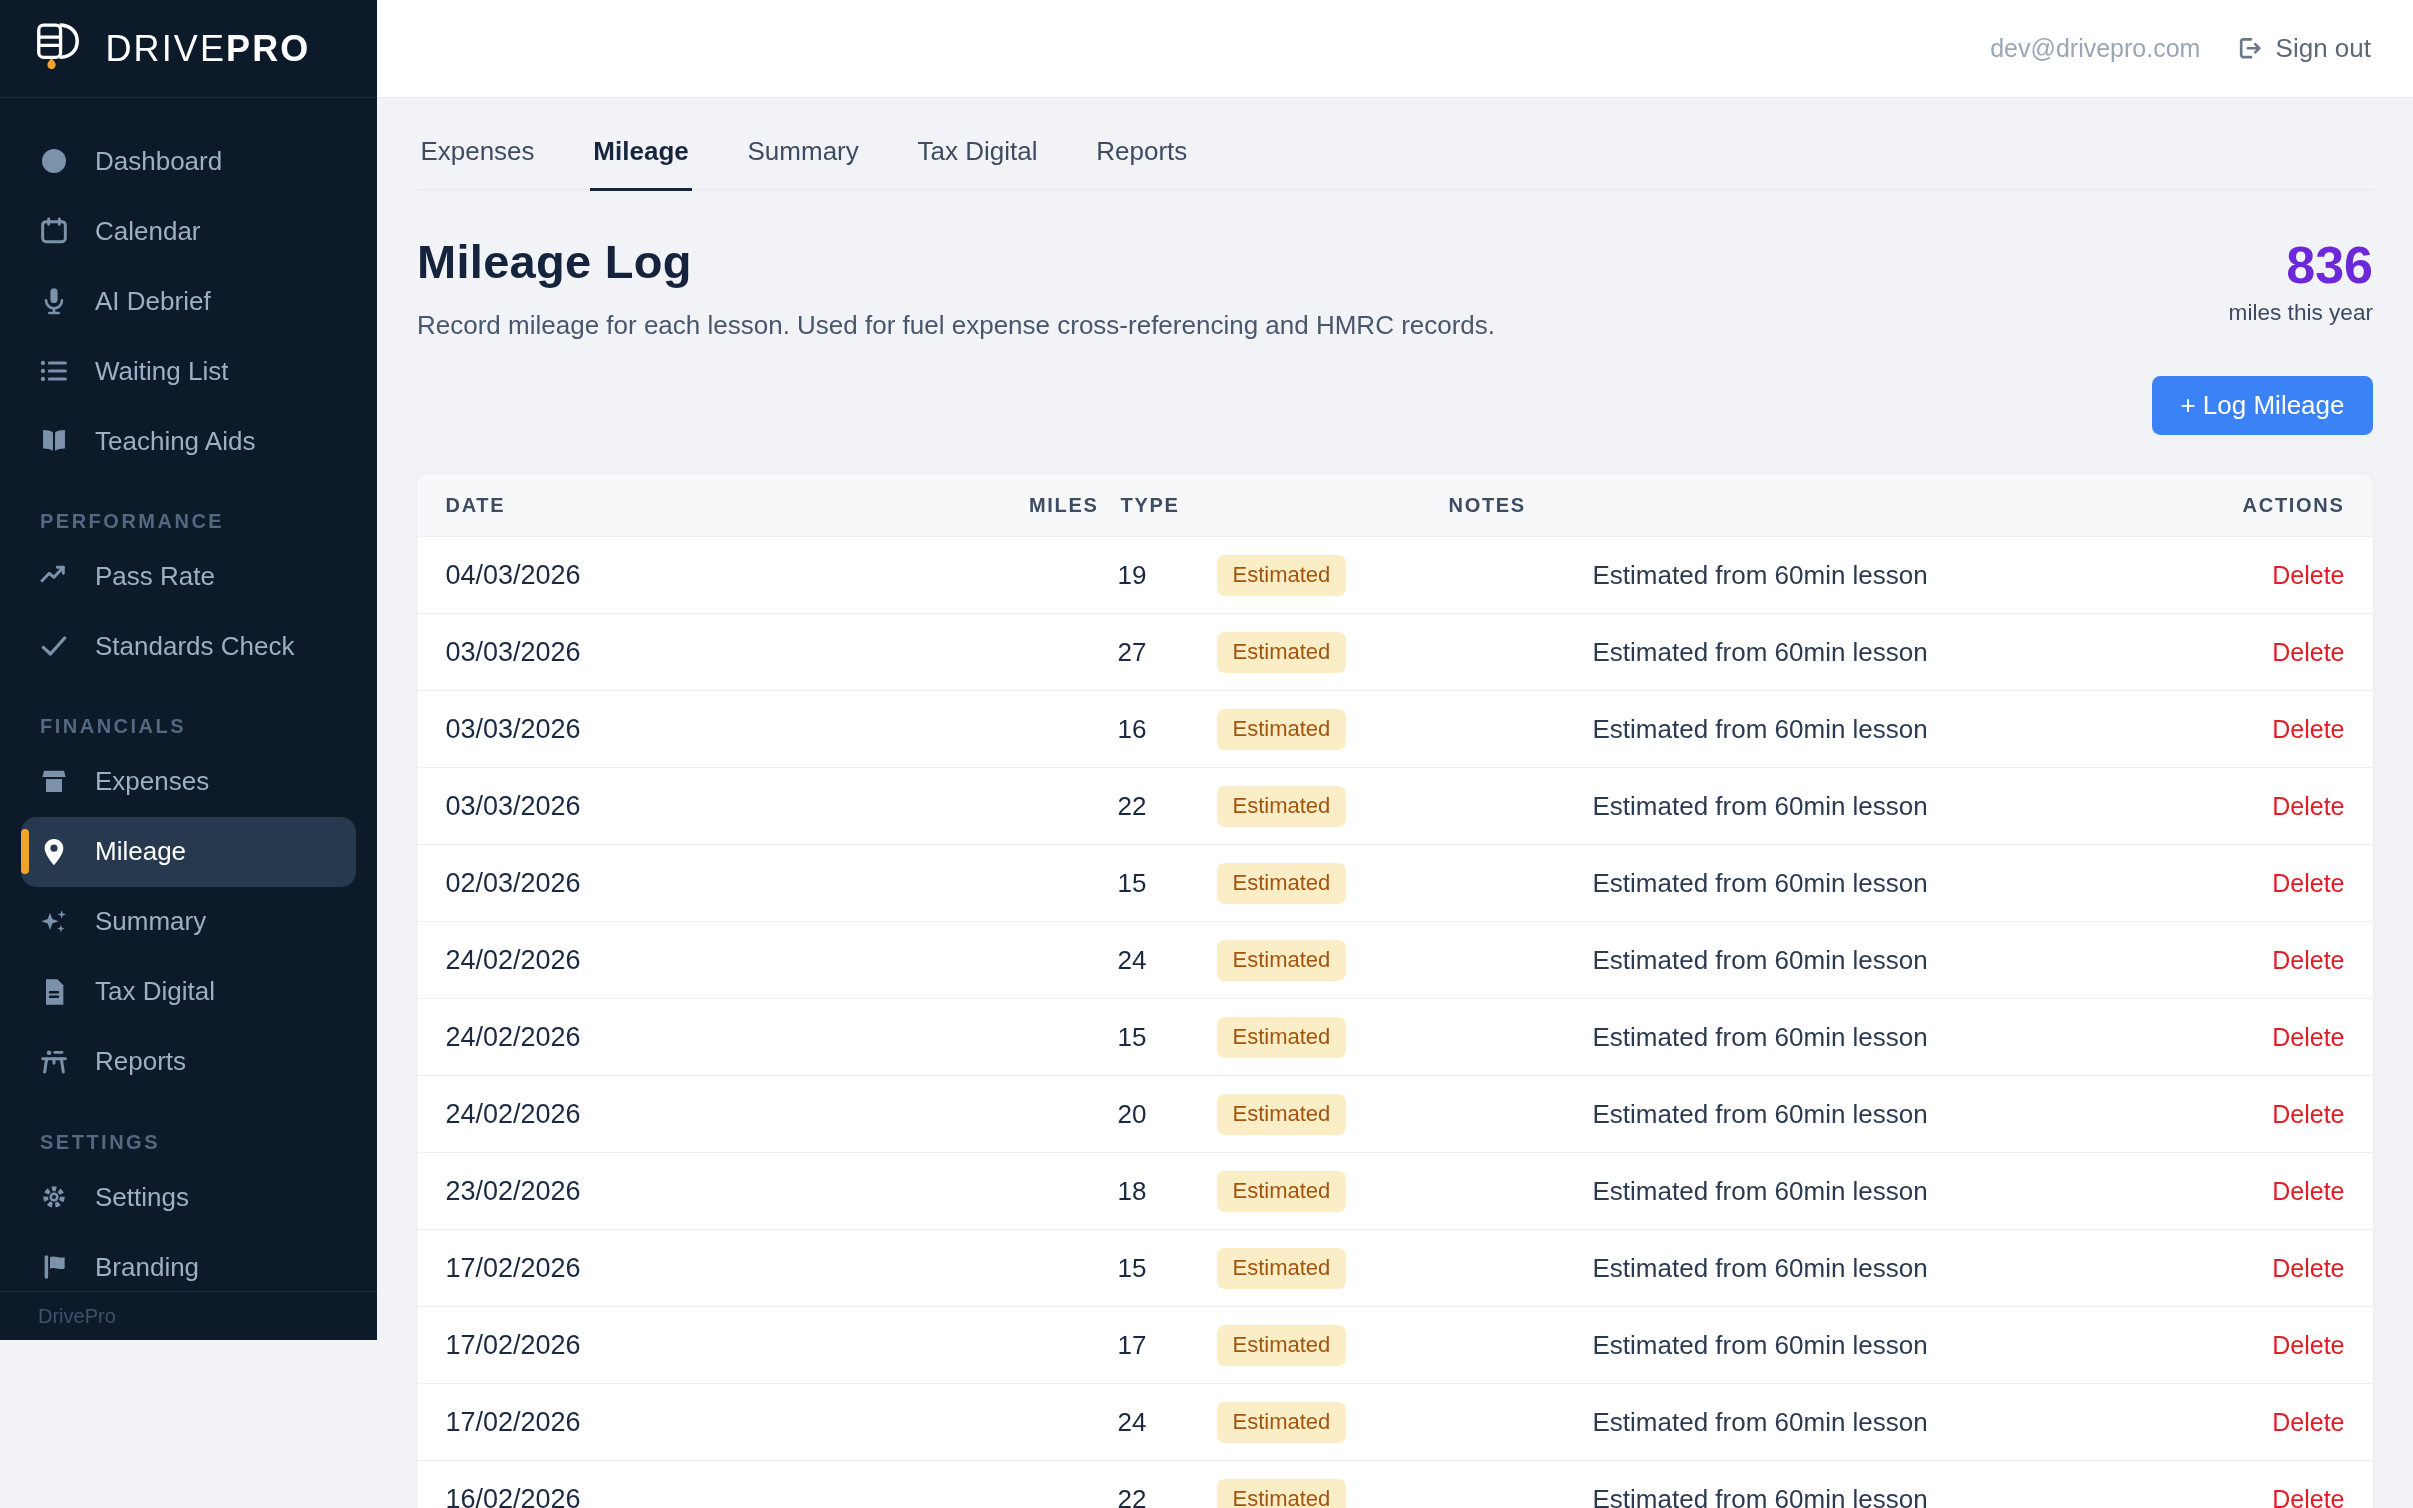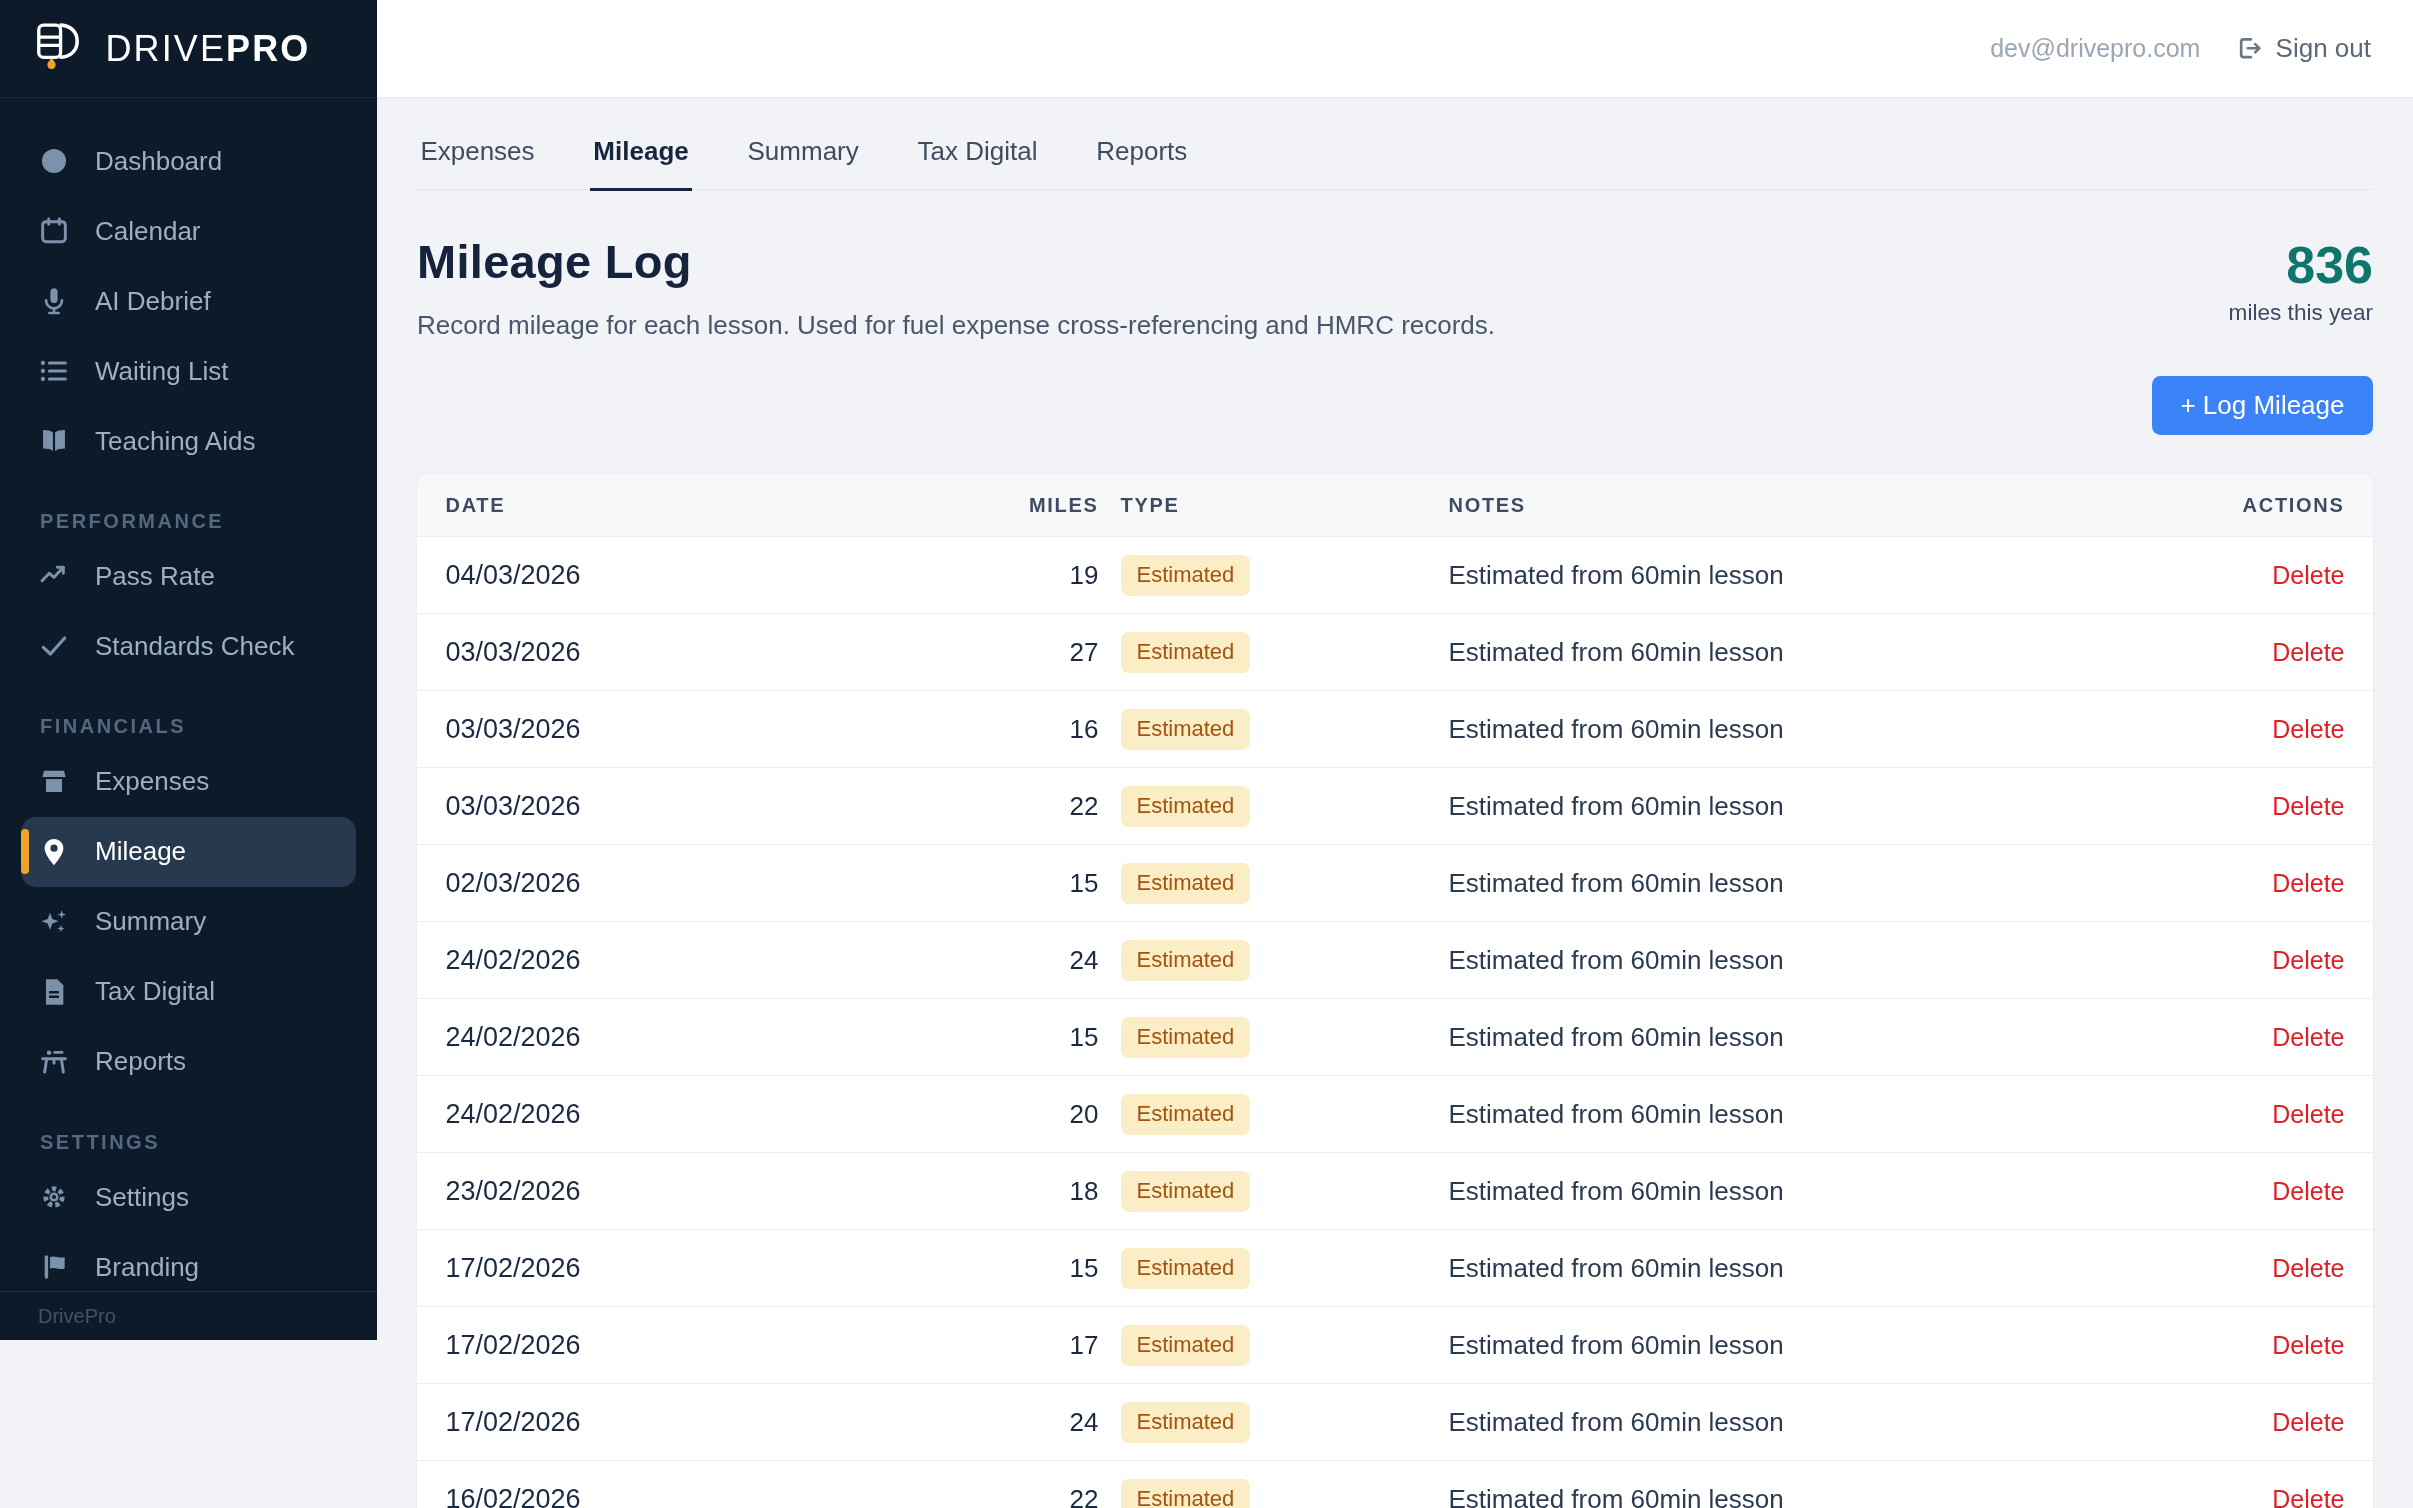--- a/index.html
+++ b/index.html
@@ -46,7 +46,7 @@
   .page-desc { margin-top: 21px; font-size: 26px; color: #49576c; }
   .head-right { display: flex; align-items: center; gap: 32px; padding-top: 5px; }
   .stat { text-align: right; }
-  .stat-value { font-size: 52px; line-height: 1; font-weight: 700; color: #0f766e; }
+  .stat-value { font-size: 52px; line-height: 1; font-weight: 700; color: #6d28d9; }
   .stat-label { margin-top: 8.4px; font-size: 22.6px; color: #3c4b61; }
   .select { width: 270px; height: 54px; background: #ffffff; border: 1.7px solid #e0e4ea; border-radius: 10px; display: flex; align-items: center; justify-content: center; gap: 15px; font-size: 26px; color: #1b2940; cursor: pointer; font-family: inherit; }
   .select .chev { width: 23.5px; height: 23.5px; color: #1b2940; }

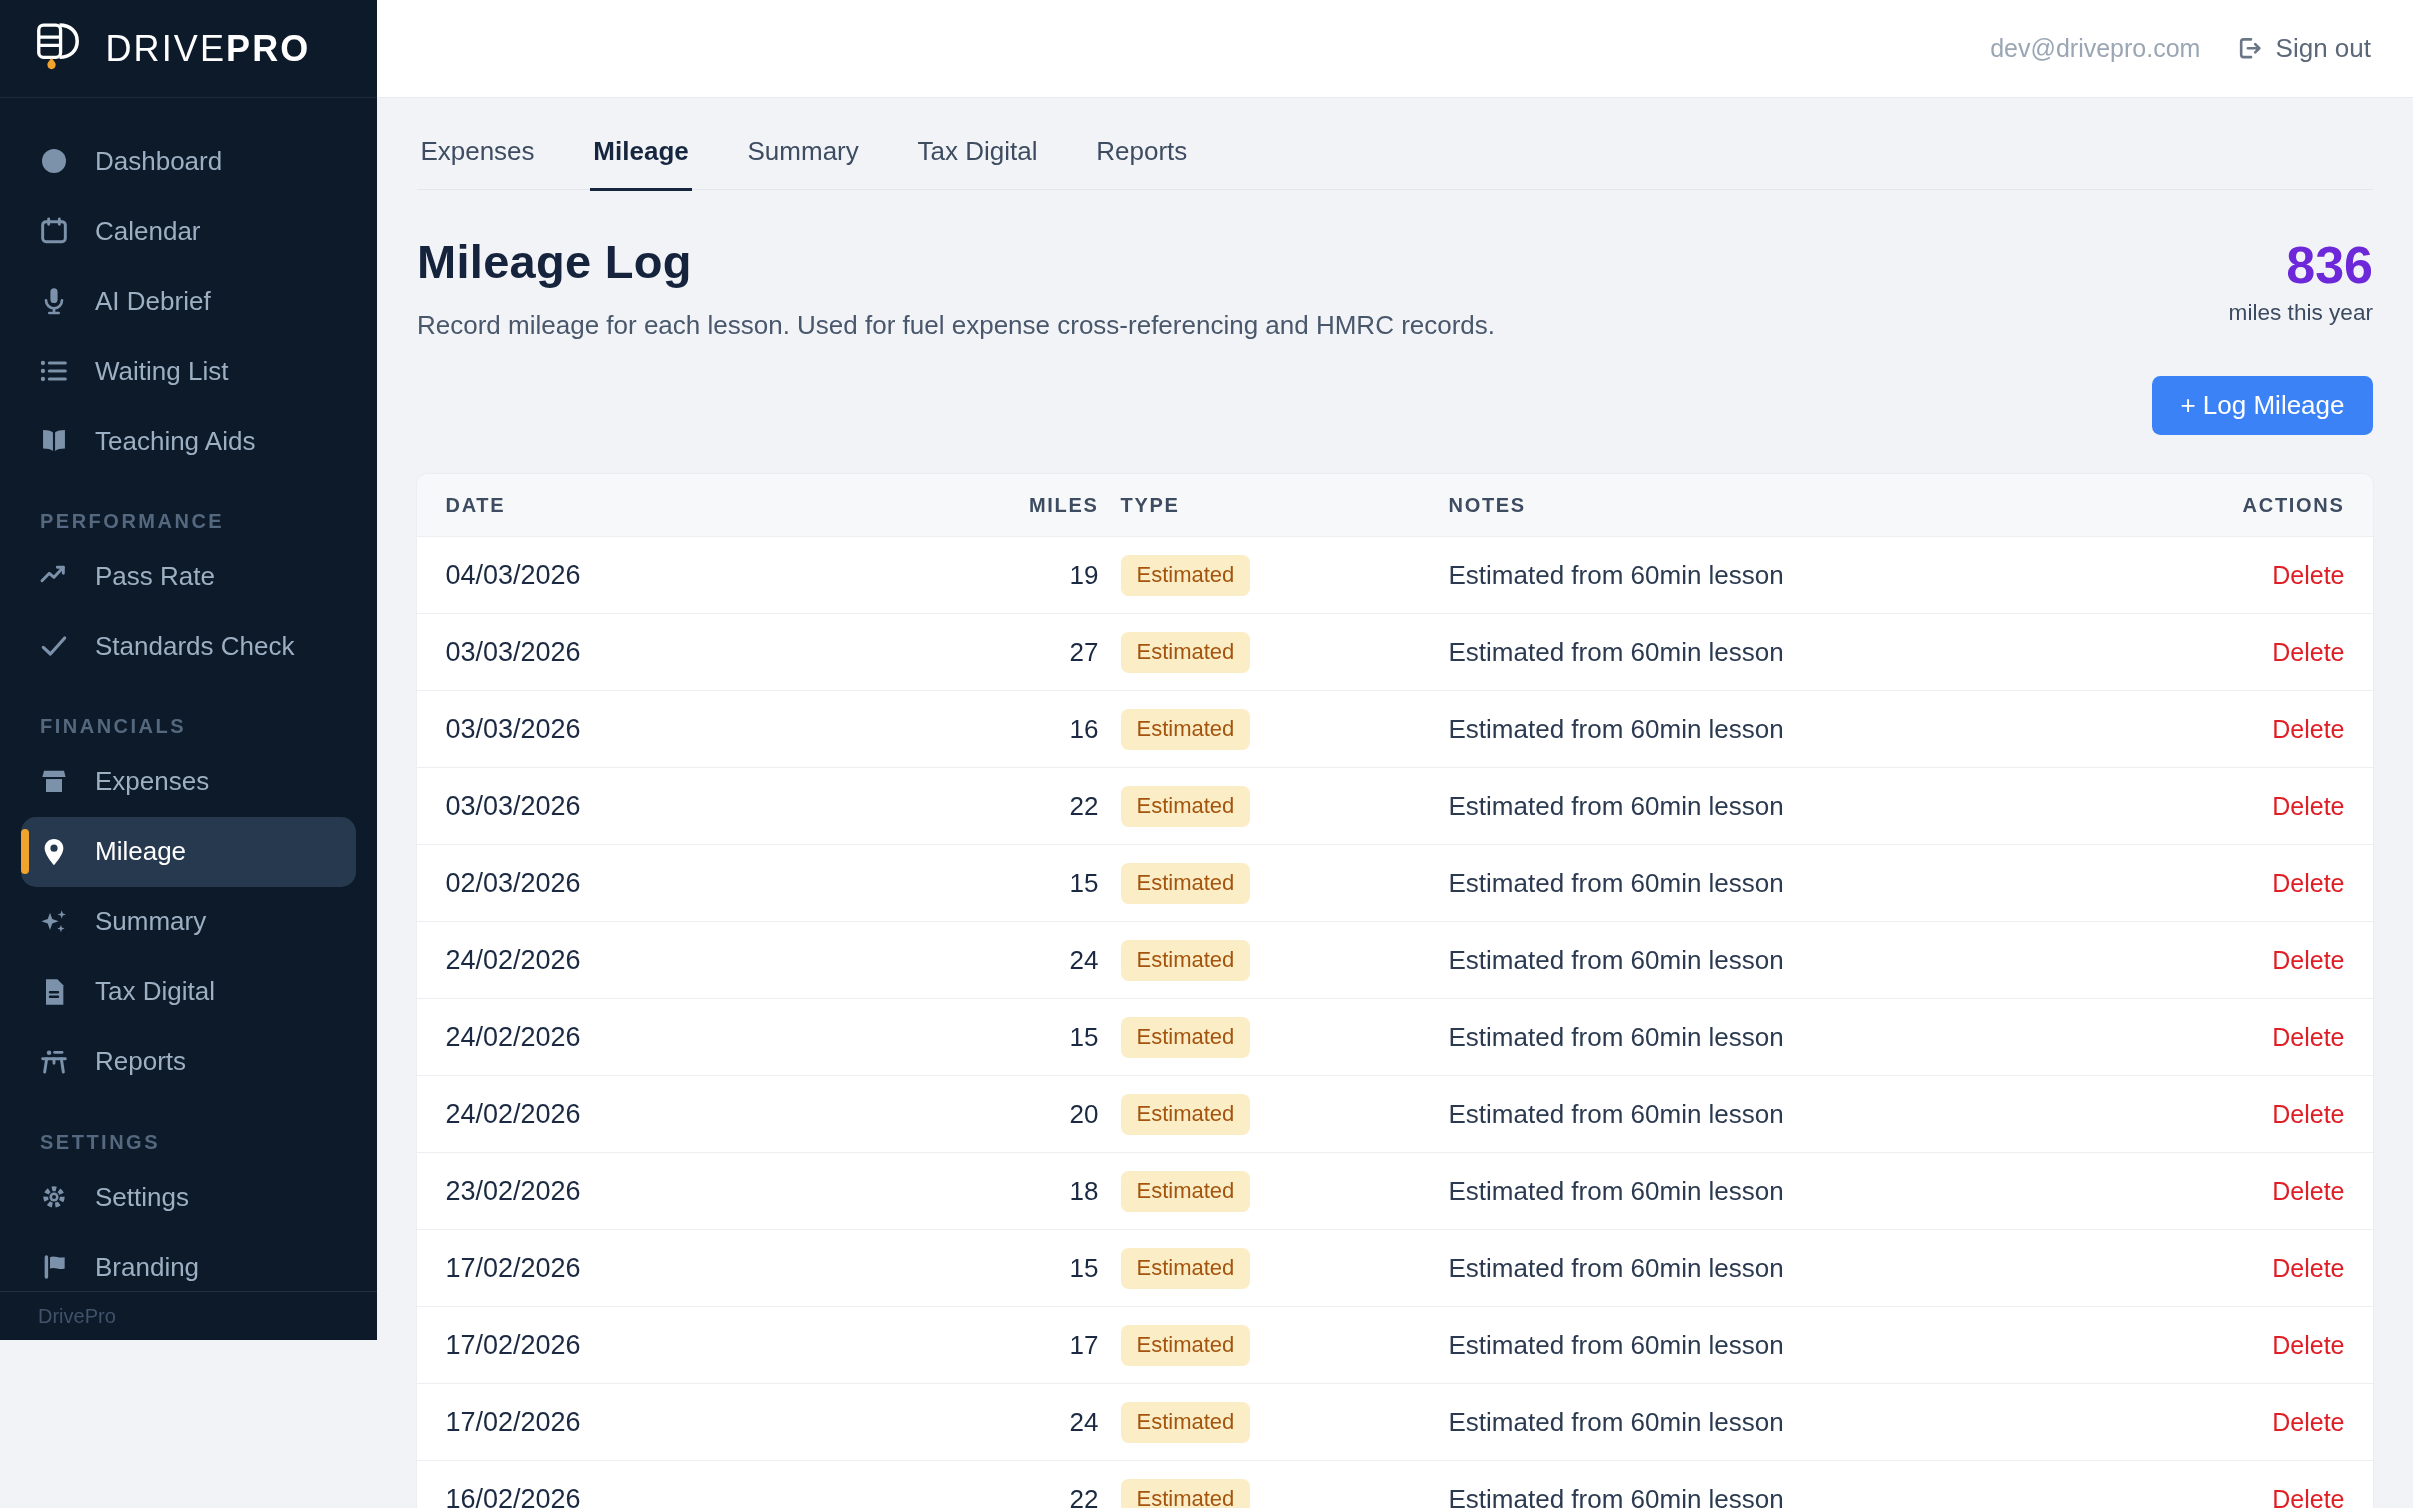--- a/index.html
+++ b/index.html
@@ -57,7 +57,7 @@
   .table { margin-top: 39px; border-radius: 10px 10px 0 0; overflow: hidden; box-shadow: 0 0.8px 2.5px rgba(16,24,40,.07); }
   .trow { display: grid; grid-template-columns: 578px 75px 340px 1fr 142px; align-items: center; padding: 0 28.5px; background: #ffffff; }
   .trow.thead { height: 62px; background: #f7f8fa; font-size: 20px; font-weight: 700; letter-spacing: 1.7px; color: #3e4c61; }
-  .trow.tbody-row { height: 77px; border-top: 1.7px solid #eceef1; }
+  .trow.tbody-row { height: 77px; border-top: 1.7px solid #eceef1; gap: 48px; }
   .c-miles { text-align: right; }
   .c-type { padding-left: 22px; }
   .c-notes { padding-left: 10px; }

